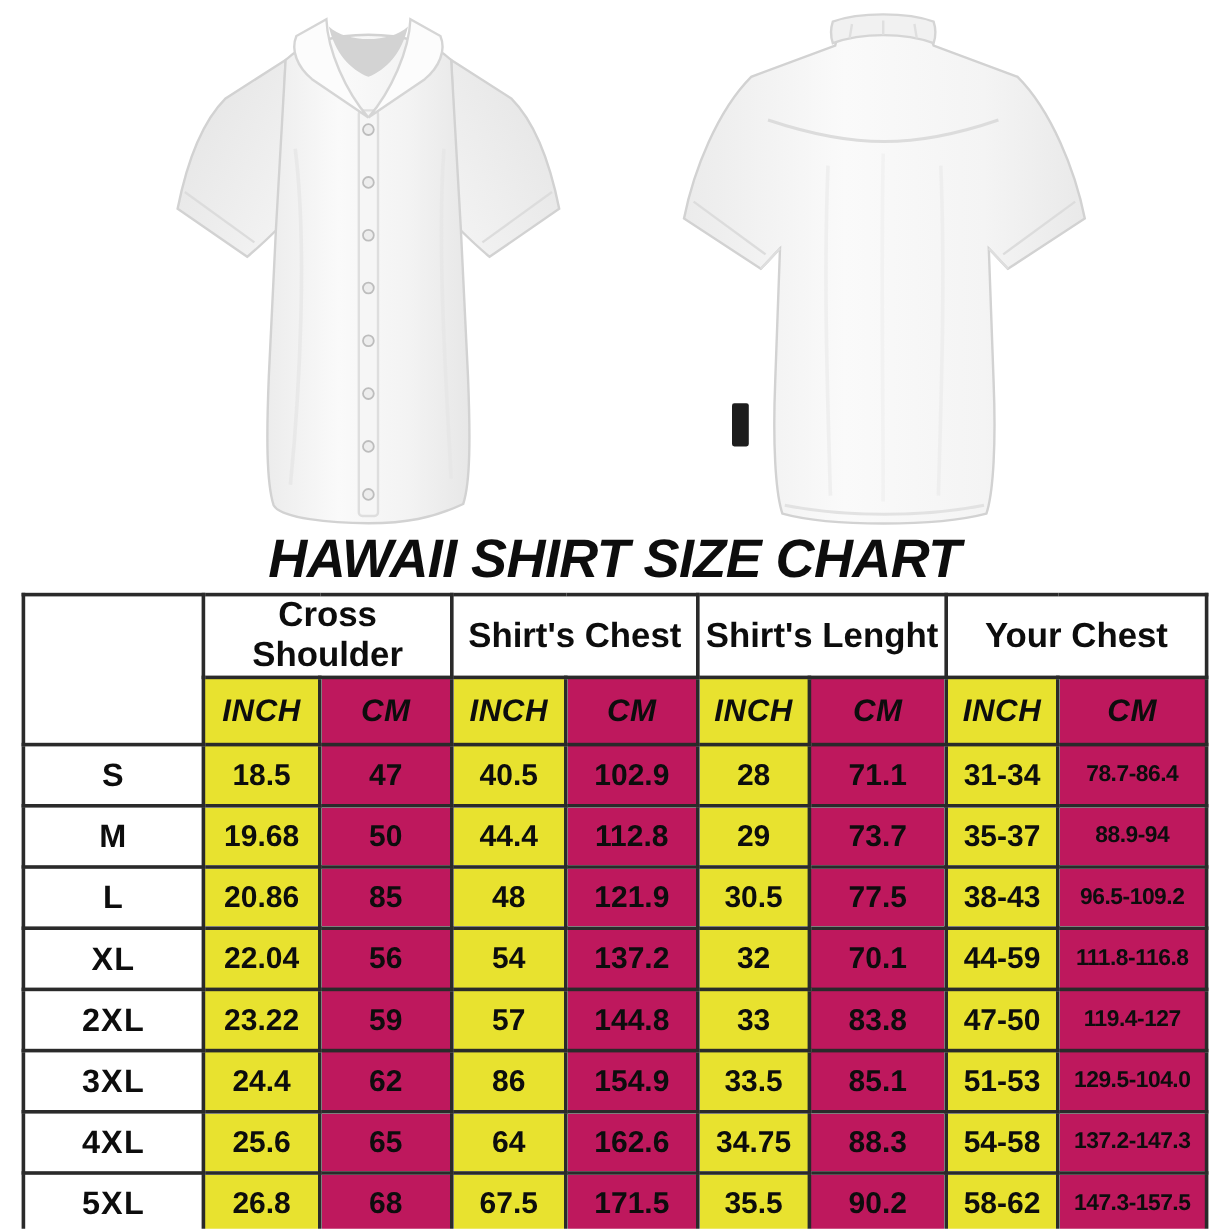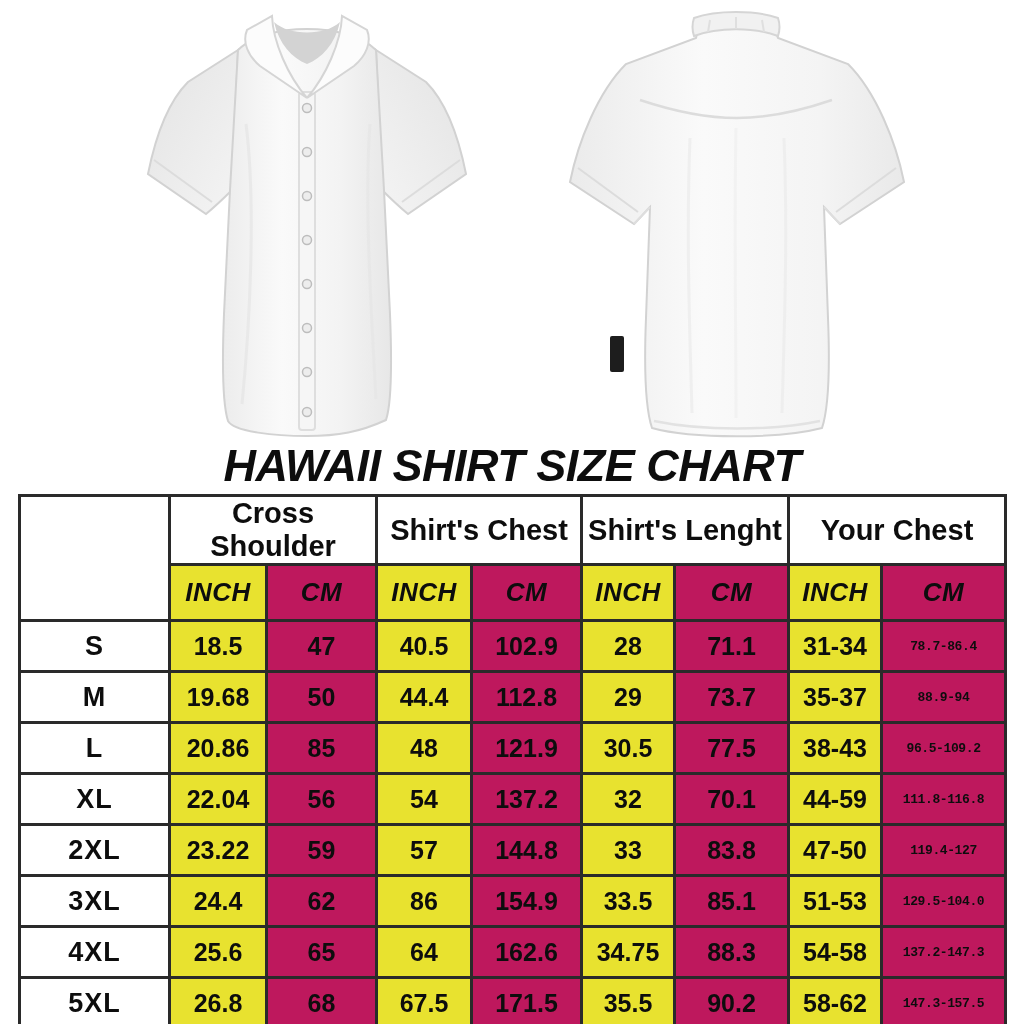--- a/index.html
+++ b/index.html
@@ -56,7 +56,7 @@
   tbody td{font-size:25px;}
   .inch{background:var(--yellow);}
   .cm{background:#be185d;}
-  td.small{font-size:13px;letter-spacing:-0.4px;font-family:Liberation Mono, monospace;}
+  td.small{font-size:19px;letter-spacing:-0.4px;}
 </style>
 </head>
 <body>

